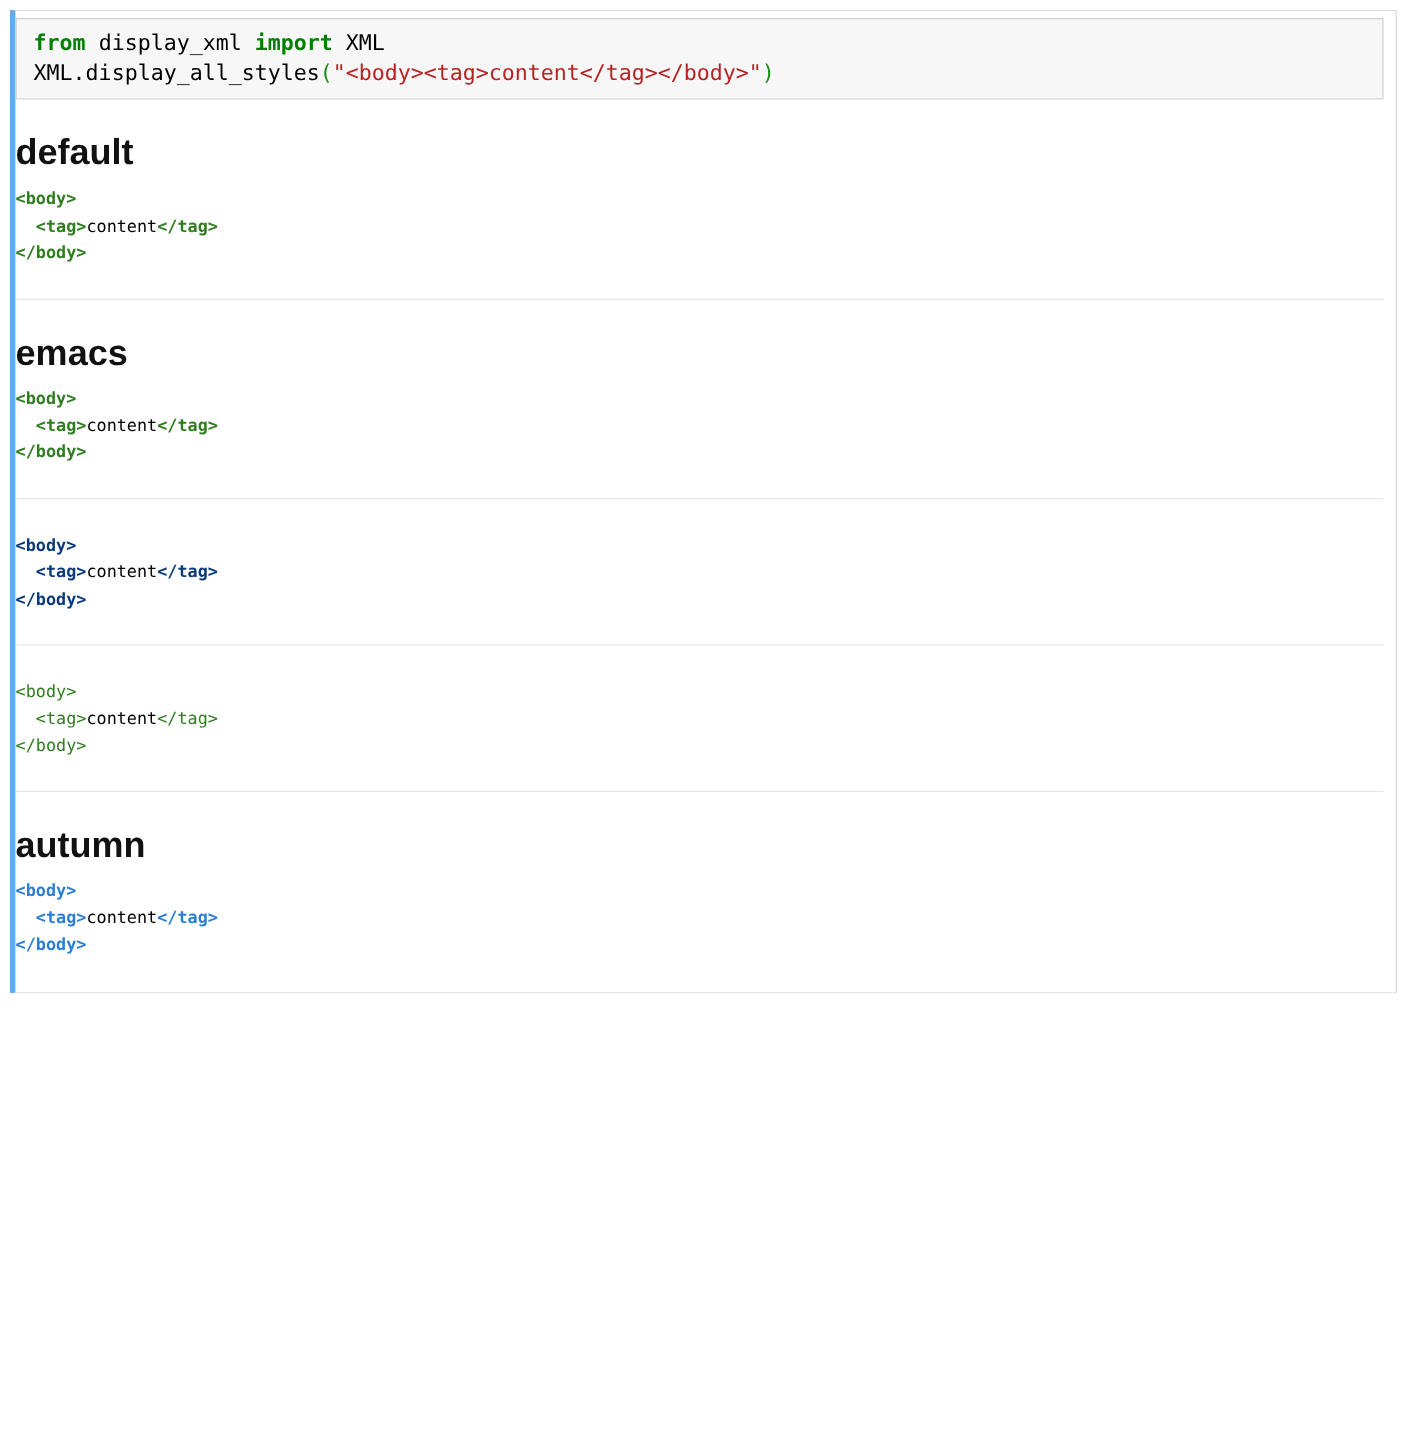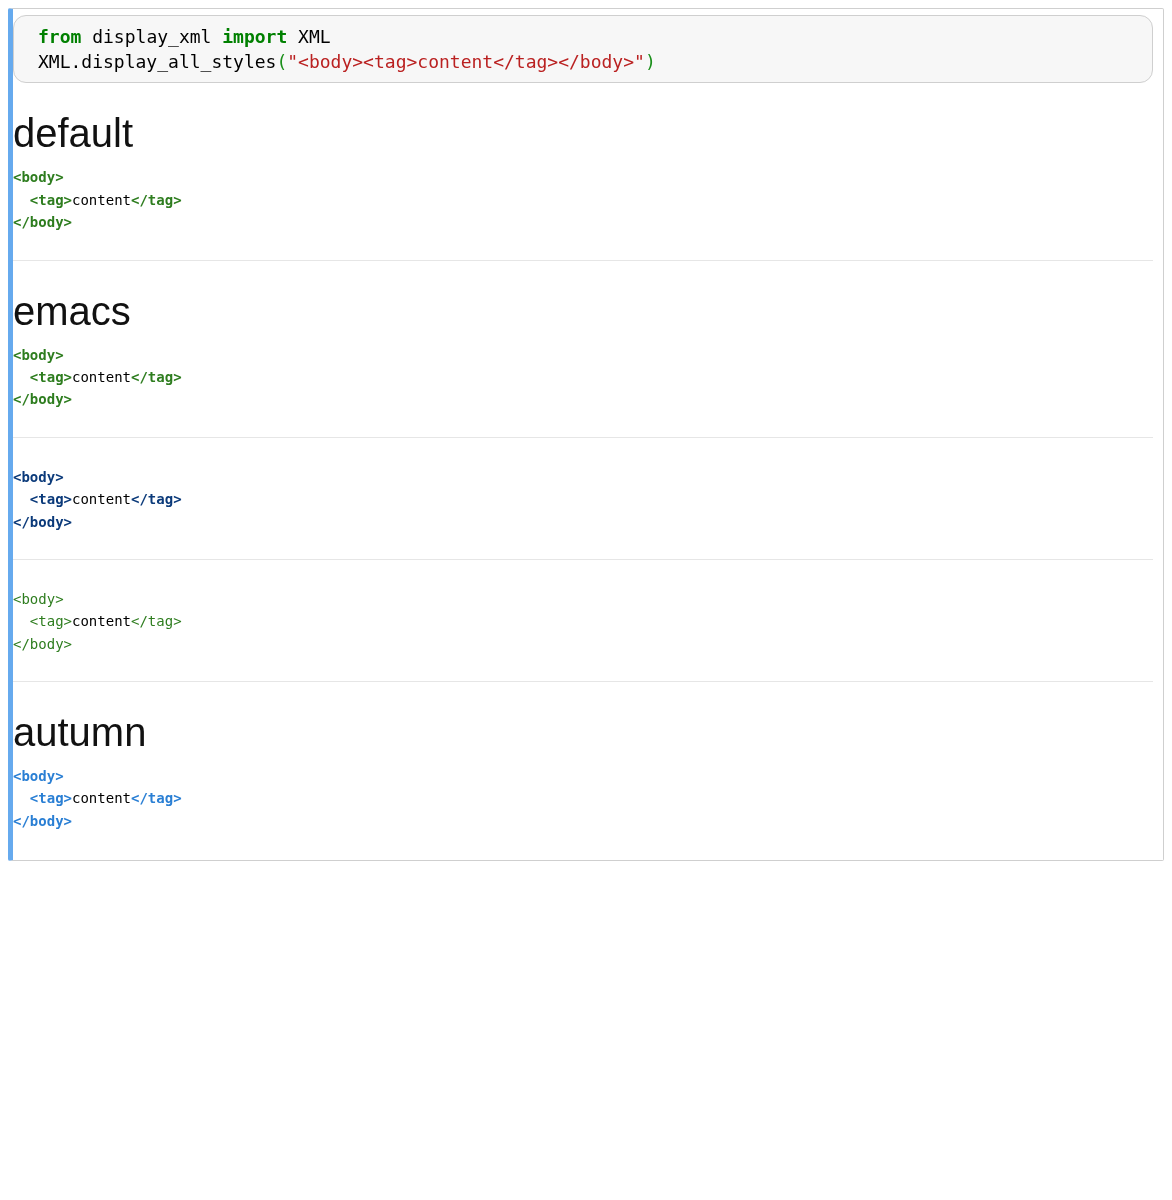--- a/index.html
+++ b/index.html
@@ -37,8 +37,8 @@
   .input-area {
     background: #f7f7f7;
     border: 1px solid #cfcfcf;
-    border-radius: 13px;
-    padding: 8px 24px;
+    border-radius: 1px;
+    padding: 8px 14px;
     margin: 6px 10px 10px 0;
     font-family: Menlo, Consolas, "DejaVu Sans Mono", monospace;
     font-size: 18px;

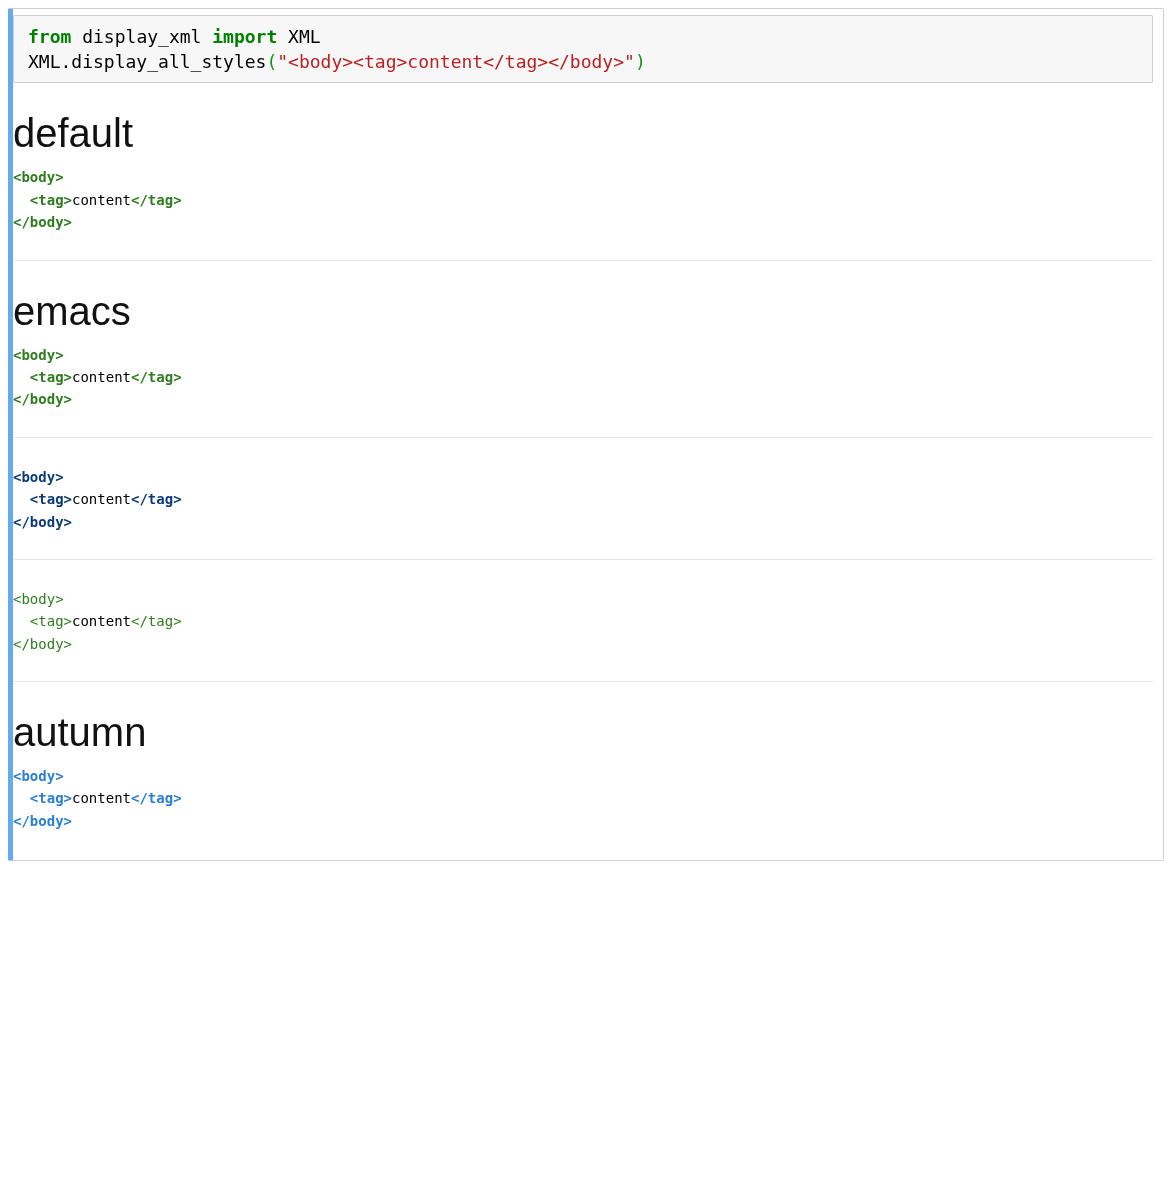--- a/index.html
+++ b/index.html
@@ -64,8 +64,8 @@
   }
   .style-title {
     font-family: "Helvetica Neue", Helvetica, Arial, sans-serif;
-    font-size: 40px;
-    font-weight: 400;
+    font-size: 30px;
+    font-weight: 700;
     margin: 0 0 10px 0;
     color: #111;
   }

